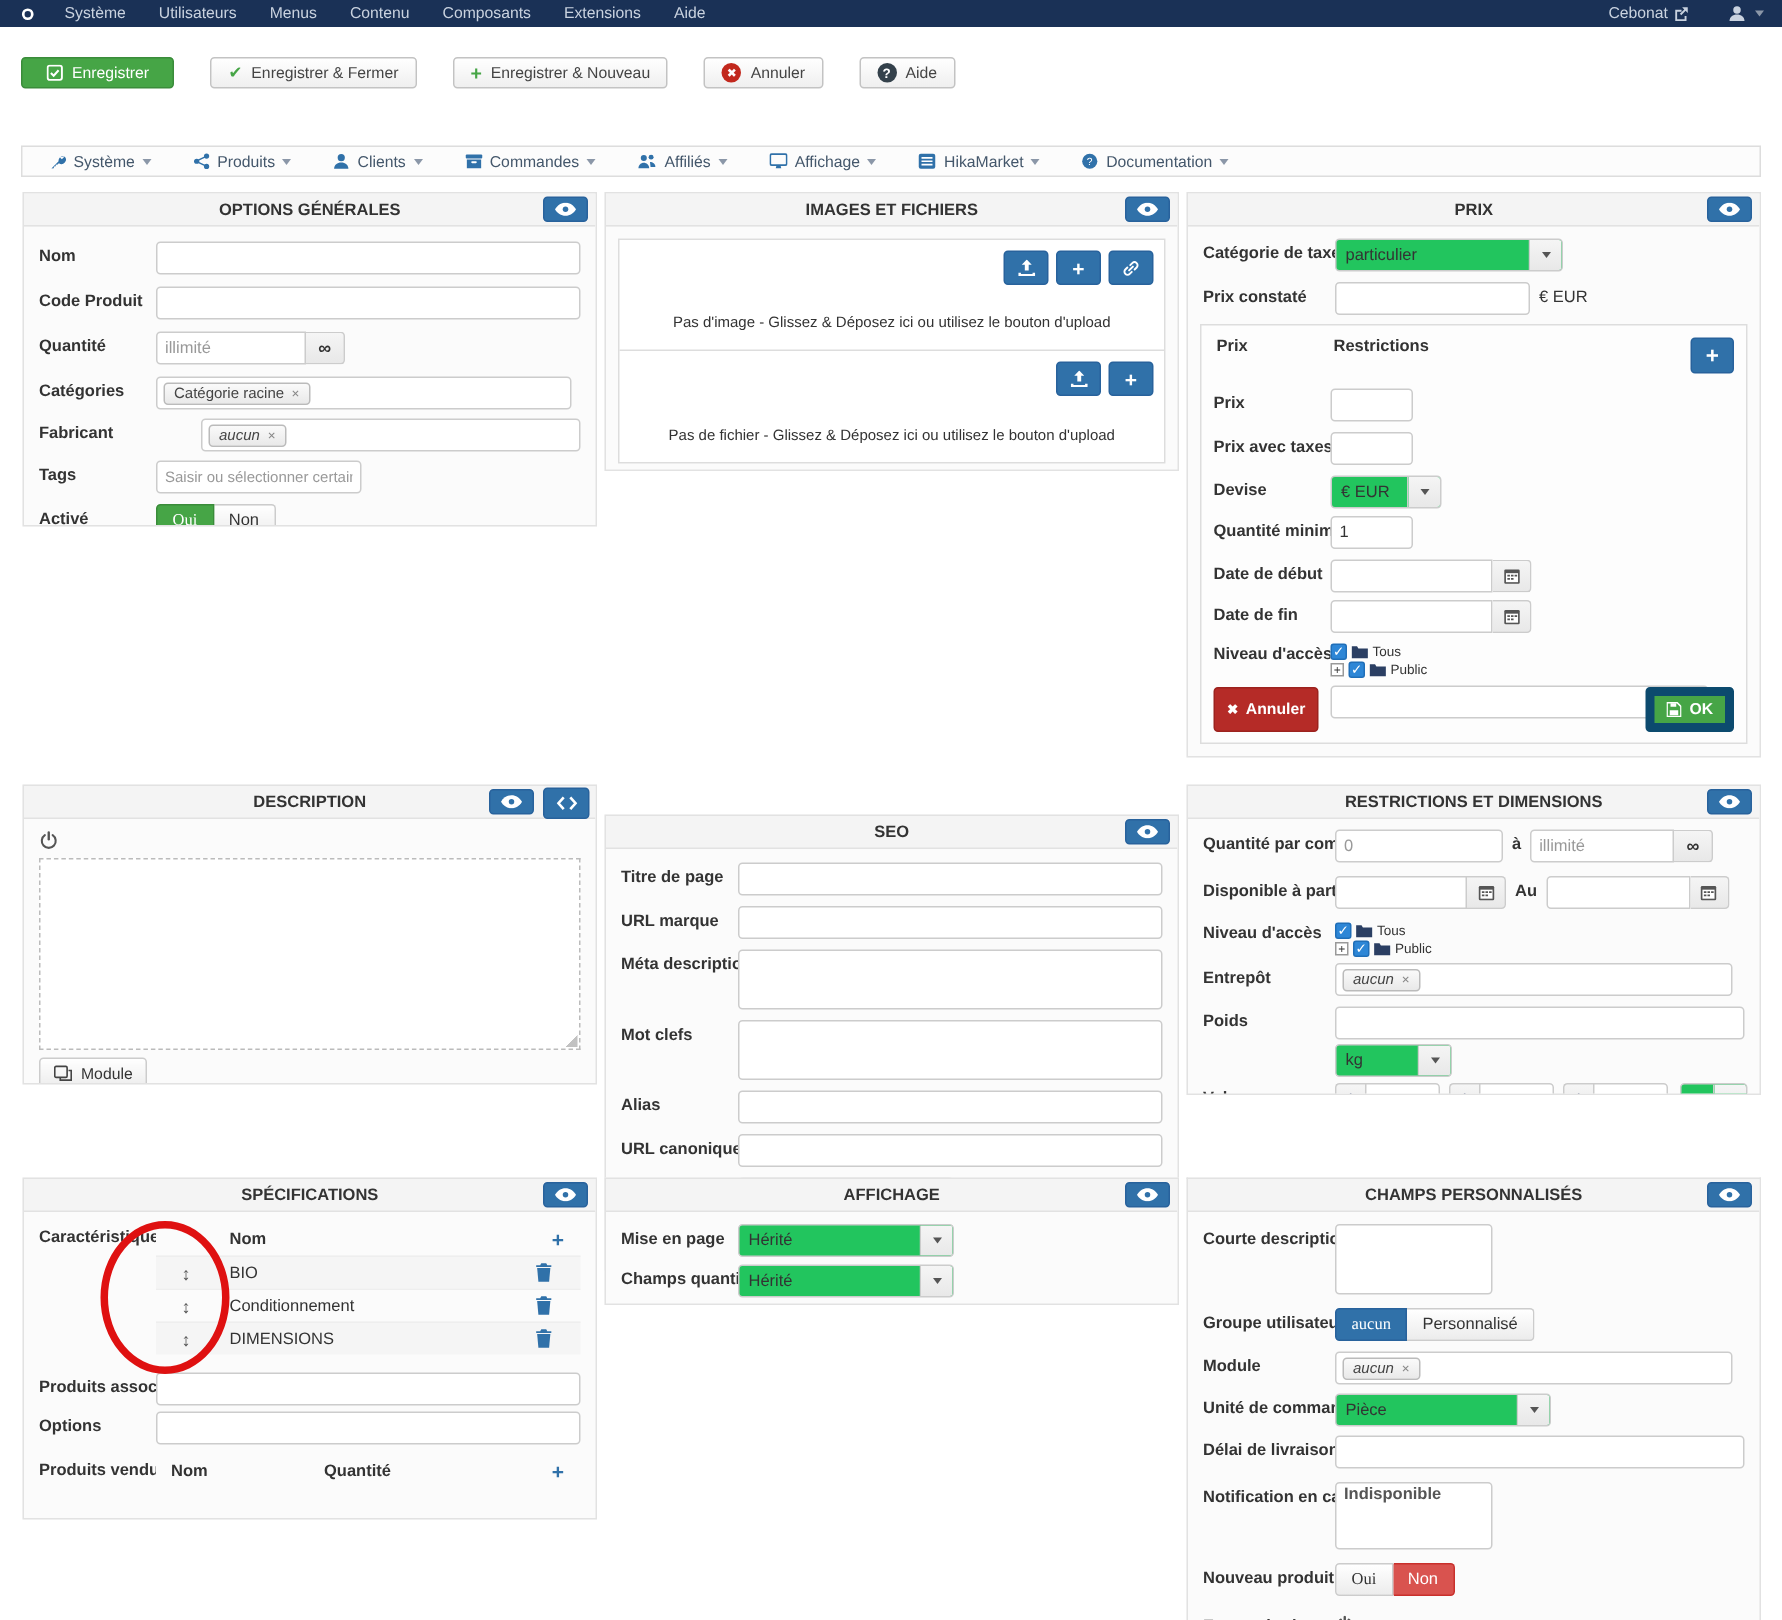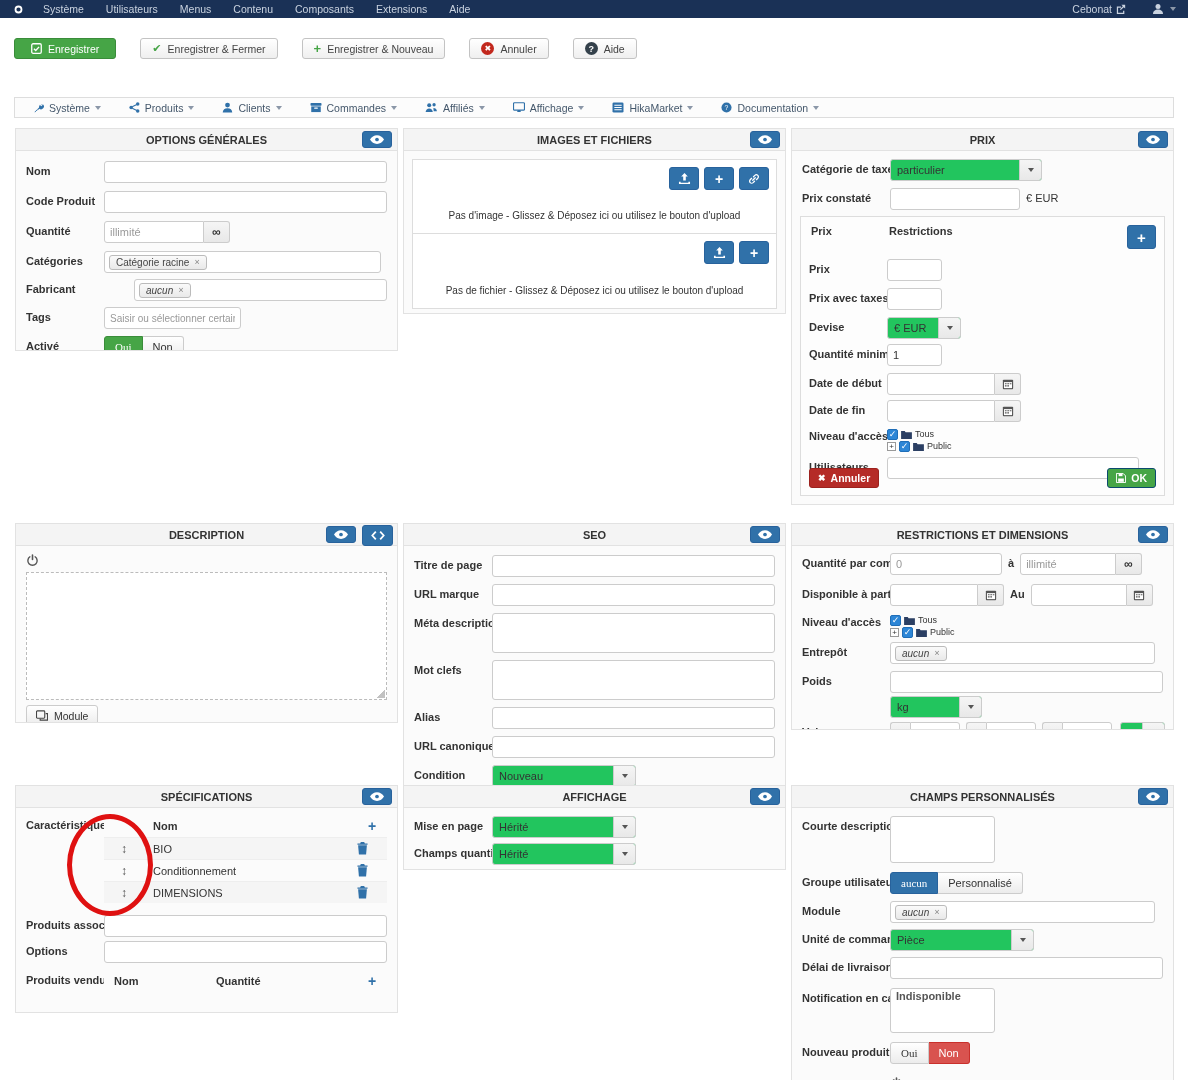--- a/index.html
+++ b/index.html
@@ -103,7 +103,7 @@
   .pb-foot { position:absolute; left:8px; right:8px; bottom:7px; display:flex; justify-content:space-between; }
   .rbtn { background:#b52b27; border:1px solid #9c221e; border-radius:3px; color:#fff; font-size:10.5px; font-weight:bold;
     padding:3px 8px; display:inline-flex; align-items:center; gap:5px; cursor:pointer; }
-  .gbtn { background:#46a546; border:1px solid #0c4a6e; border-radius:3px; color:#fff; font-size:10.5px; font-weight:bold;
+  .gbtn { background:#46a546; border:6px solid #0c4a6e; border-radius:3px; color:#fff; font-size:10.5px; font-weight:bold;
     padding:3px 8px; display:inline-flex; align-items:center; gap:5px; cursor:pointer; }
   
   .wstrip { margin:4px 10px 0 10px; height:20px; display:flex; align-items:center; }

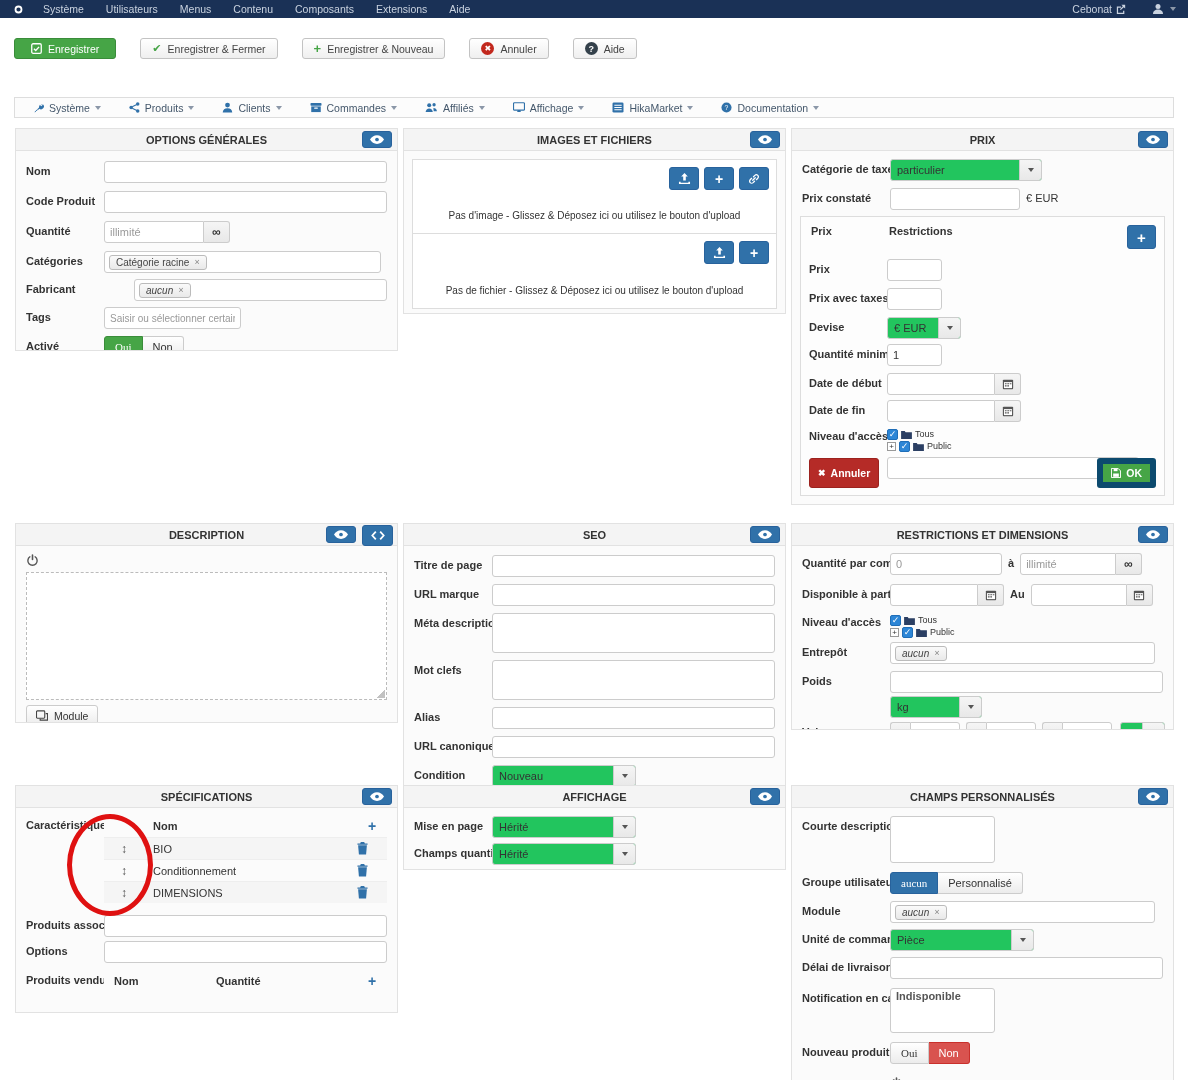--- a/index.html
+++ b/index.html
@@ -519,7 +519,7 @@
   </button>
 </div>
 
-<div class="panel" style="left:403px; top:523px; width:383px; height:304px;">
+<div class="panel" style="left:403px; top:543px; width:383px; height:304px;">
   <div class="phead">
     <span class="ptitle">SEO</span>
     <span class="eyebtn">

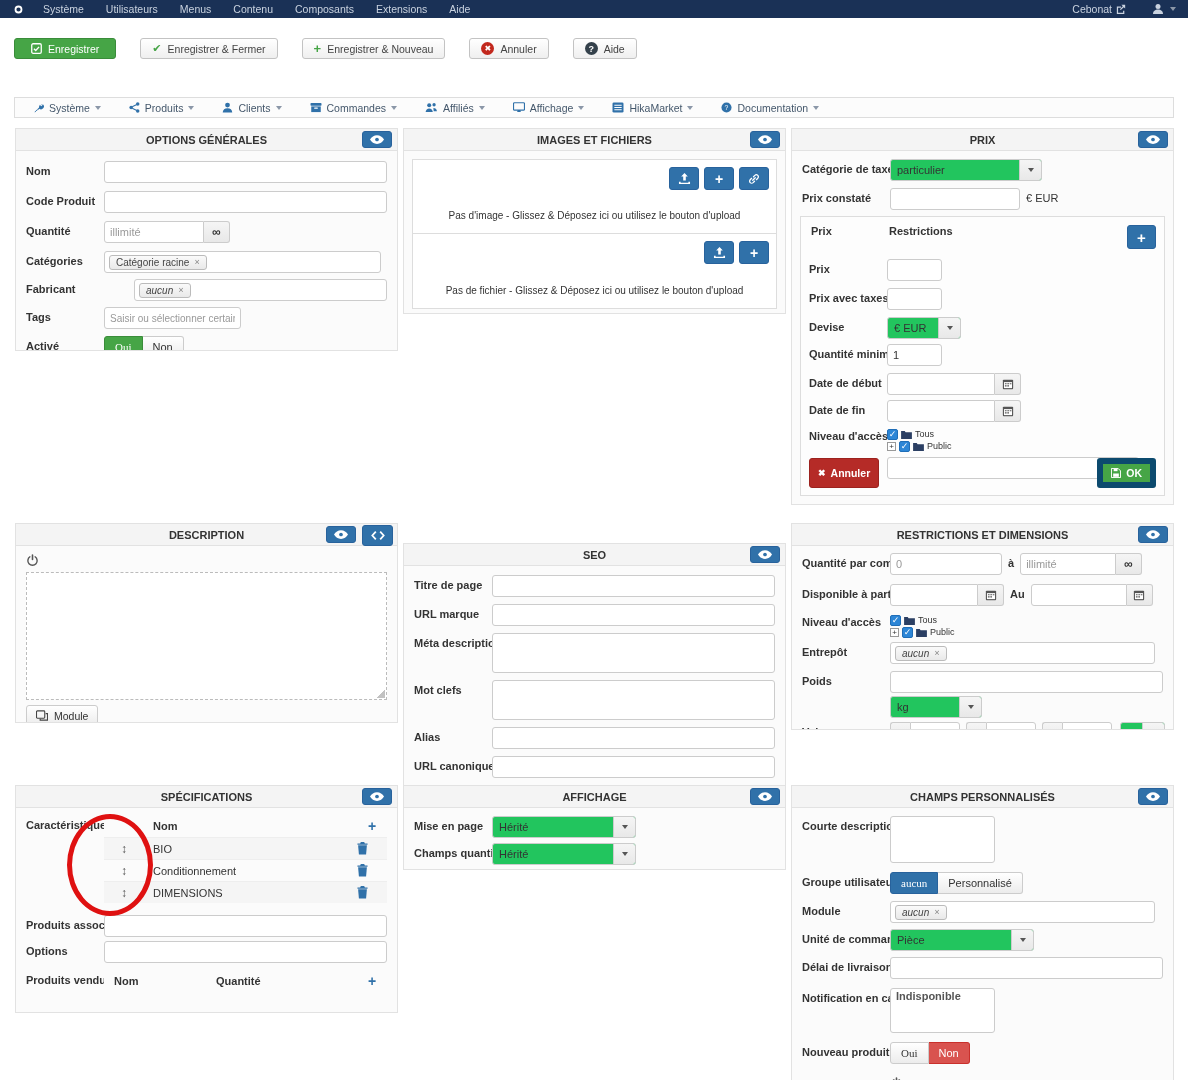--- a/index.html
+++ b/index.html
@@ -644,7 +644,7 @@
   </div>
   <div class="row" style="margin-top:3px;">
     <span class="lbl w88"></span>
-    <span class="sel" style="width:92px;">
+    <span class="sel" style="width:78px;">
       <span class="txt">kg</span>
       <span class="car">
           <i></i>

